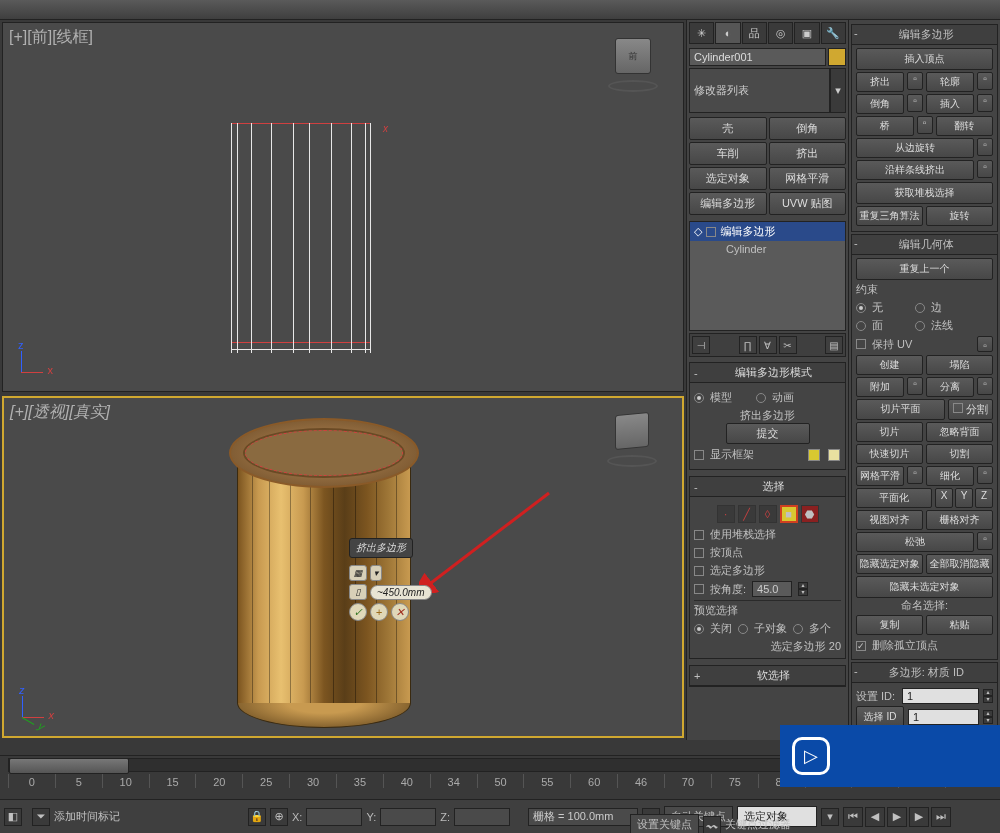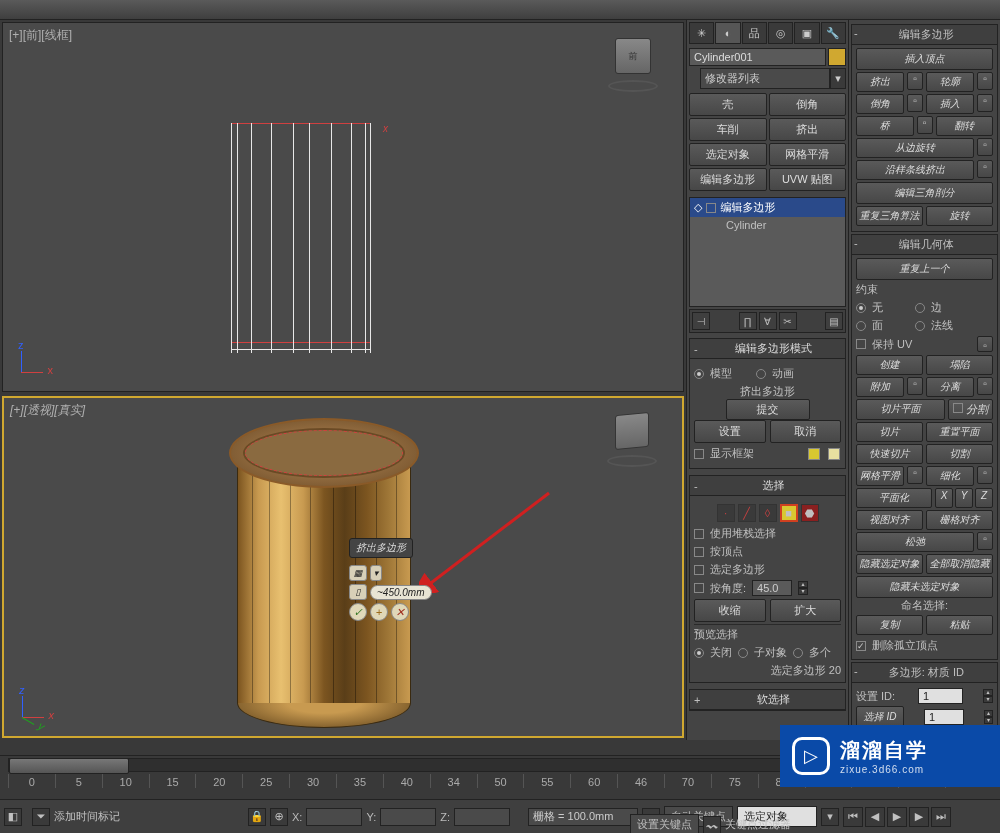--- a/index.html
+++ b/index.html
@@ -9,7 +9,7 @@
 .viewports { flex: 1; display: flex; flex-direction: column; background: #393939; }
 .vp { position: relative; border: 1px solid #222; margin: 2px; background: #4a4a4a; }
 .vp.active { border: 2px solid #d0a830; }
-.vp-label { position: absolute; top: 4px; left: 6px; color: #b0b0b0; font-size: 12px; }
+.vp-label { position: absolute; top: 4px; left: 6px; color: #b0b0b0; font-size: 16px; }
 .vp-top { height: 370px; }
 .vp-bottom { flex: 1; font-style: italic; }
 .wireframe-box { position: absolute; left: 228px; top: 100px; width: 140px; height: 230px; }

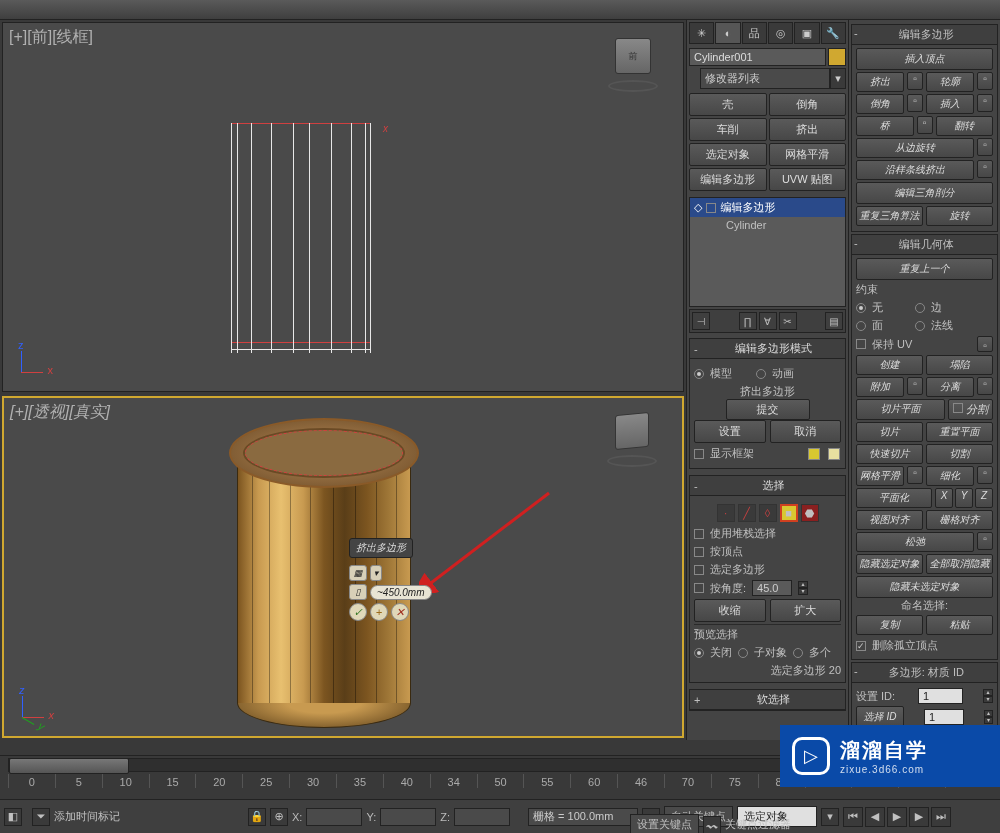--- a/index.html
+++ b/index.html
@@ -103,7 +103,7 @@
 .mini2 { display:flex; gap:3px; margin:2px 0;}
 .mini2 .pbtn { flex:1; padding:2px 0;}
 .mini2 .pbtn.sq { flex:0 0 16px; padding:0; height:18px;}
-.fp .pbtn { font-size:10px;font-style:italic; }
+.fp .pbtn { font-size:10px; }
 .xyz { display:flex; gap:2px;}
 .xyz .pbtn{ flex:0 0 18px; padding:1px 0;}
 .idrow { display:flex; align-items:center; gap:20px; margin:2px 0;}

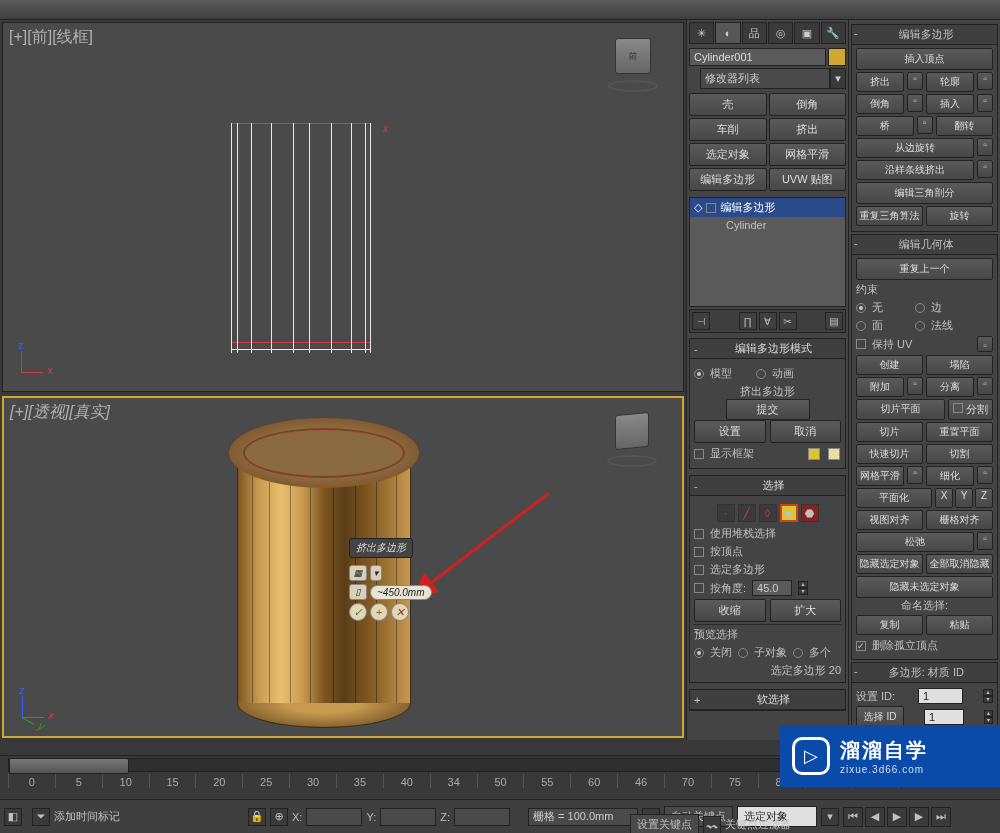--- a/index.html
+++ b/index.html
@@ -58,7 +58,7 @@
 .name-field { flex:1; background:#5a5a5a; border:1px solid #222; padding:2px 4px; color:#ddd;}
 .color-sw { width:18px; background:#d0a830; border:1px solid #222;}
 .modlist-row { display:flex; }
-.modlist { flex:1; background:#4a4a4a; border:1px solid #222; padding:2px 4px; color:#ccc;margin-left:11px;}
+.modlist { flex:1; background:#4a4a4a; border:1px solid #222; padding:14px 4px; color:#ccc;}
 .dd-btn { width:16px; background:#3a3a3a; border:1px solid #222; color:#ccc; display:flex; align-items:center; justify-content:center;}
 .btn-grid { display:grid; grid-template-columns:1fr 1fr; gap:2px; margin:4px 0;}
 .pbtn { background: linear-gradient(#5a5a5a,#474747); border:1px solid #222; padding:3px 0; text-align:center; color:#ddd; border-radius:2px;}

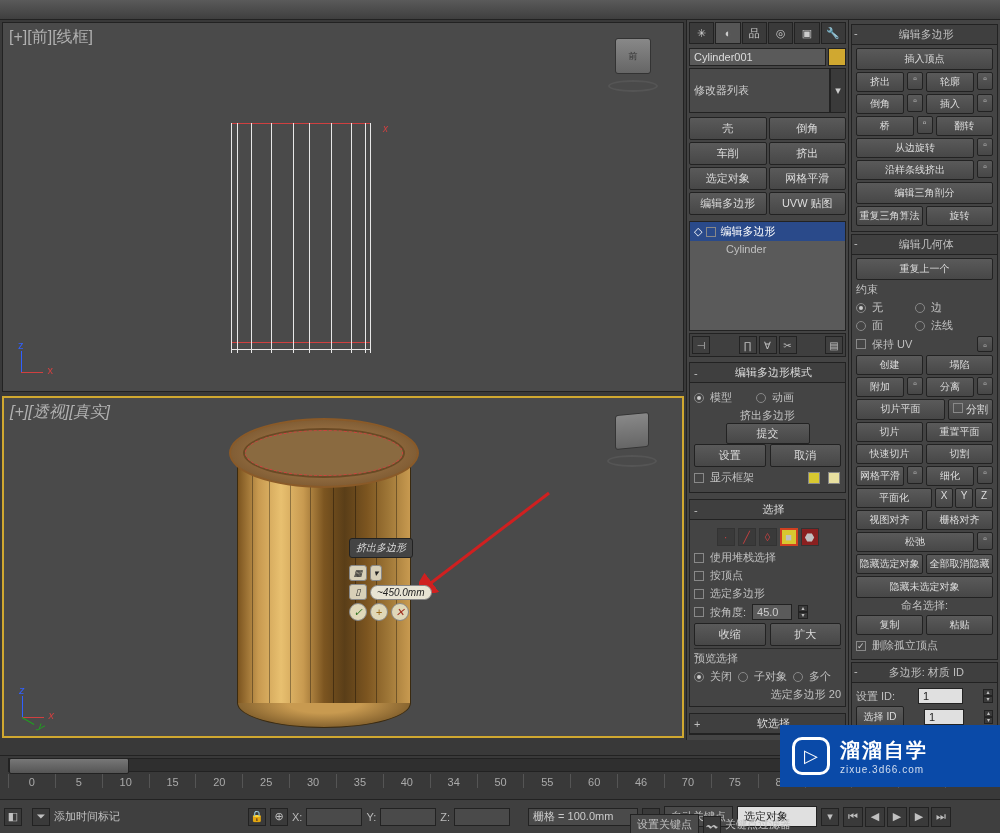--- a/index.html
+++ b/index.html
@@ -401,7 +401,7 @@
             <div class="pbtn" style="flex:3">沿样条线挤出</div>
             <div class="pbtn sq">▫</div>
           </div>
-        <div class="pbtn">编辑三角剖分</div>
+        <div class="pbtn">获取堆栈选择</div>
         <div class="mini2">
             <div class="pbtn">重复三角算法</div>
             <div class="pbtn">旋转</div>

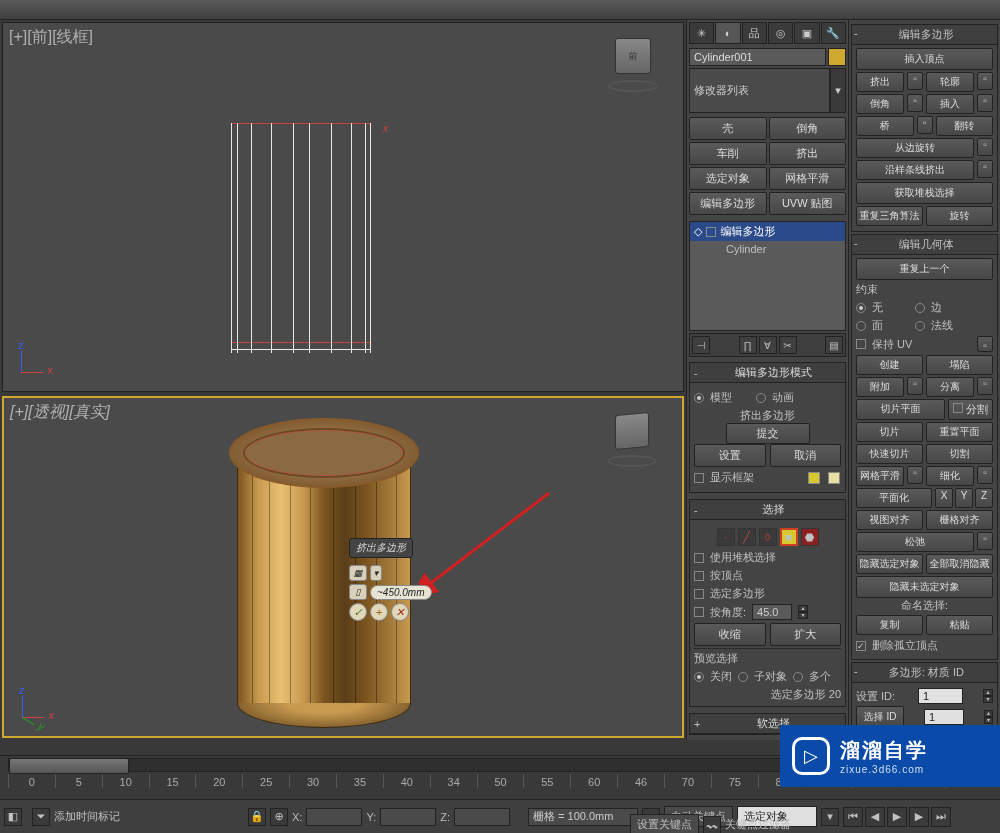--- a/index.html
+++ b/index.html
@@ -450,7 +450,7 @@
           </div>
         <div class="mini2">
             <div class="pbtn">切片</div>
-            <div class="pbtn">重置平面</div>
+            <div class="pbtn">忽略背面</div>
           </div>
         <div class="mini2">
             <div class="pbtn">快速切片</div>

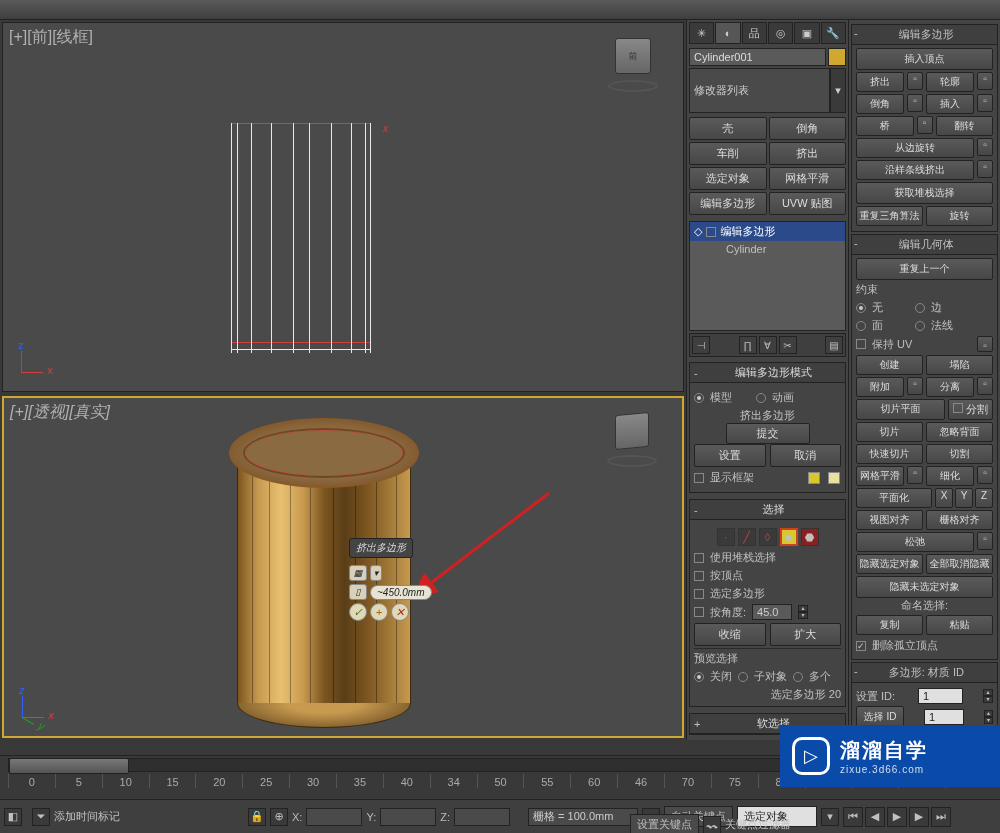--- a/index.html
+++ b/index.html
@@ -296,10 +296,6 @@
         </div>
         <div class="cent">挤出多边形</div>
         <div class="cent"><div class="pbtn" style="display:inline-block;padding:2px 30px">提交</div></div>
-        <div class="two">
-          <div class="pbtn">设置</div>
-          <div class="pbtn">取消</div>
-        </div>
         <div class="rrow">
           <span class="chk"></span>
           <span>显示框架</span>

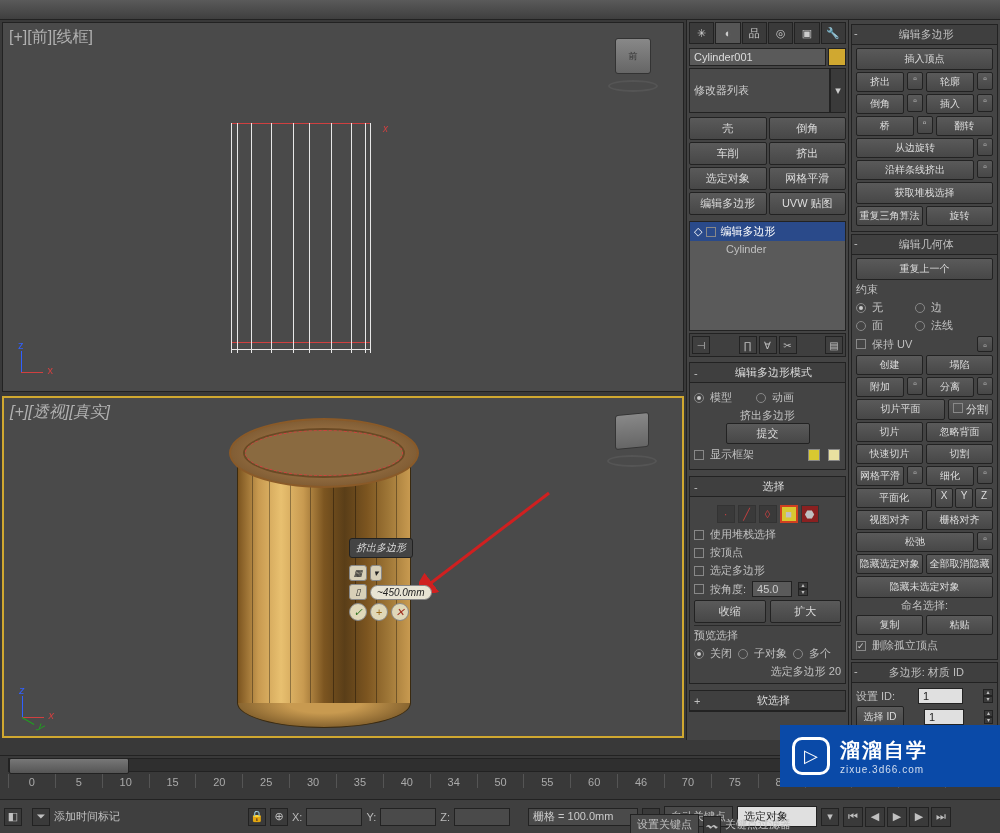--- a/index.html
+++ b/index.html
@@ -340,10 +340,6 @@
               <span>▾</span>
             </span>
         </div>
-        <div class="two">
-          <div class="pbtn">收缩</div>
-          <div class="pbtn">扩大</div>
-        </div>
         <hr class="sep">
         <div>预览选择</div>
         <div class="rrow">

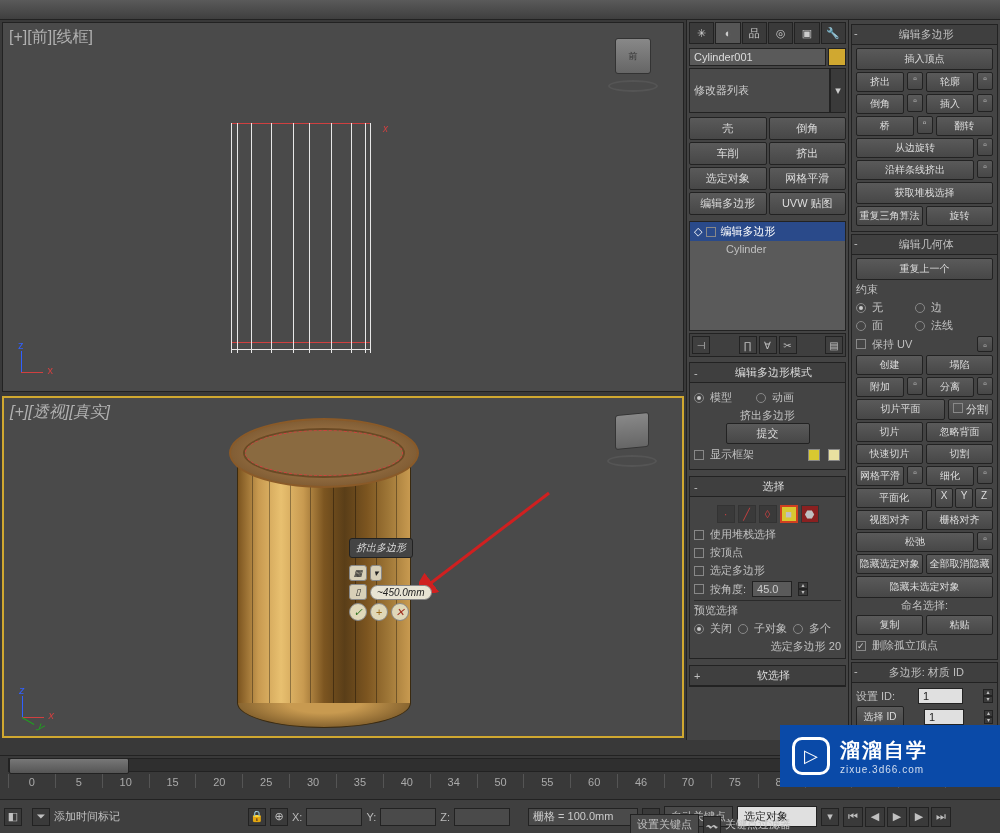--- a/index.html
+++ b/index.html
@@ -106,7 +106,7 @@
 .fp .pbtn { font-size:10px; }
 .xyz { display:flex; gap:2px;}
 .xyz .pbtn{ flex:0 0 18px; padding:1px 0;}
-.idrow { display:flex; align-items:center; gap:20px; margin:2px 0;}
+.idrow { display:flex; align-items:center; gap:4px; margin:2px 0;}
 .idrow .lbl { flex:0 0 42px;}
 .idrow .spin { flex:1; background:#e0e0e0; color:#222; text-align:left;}
 

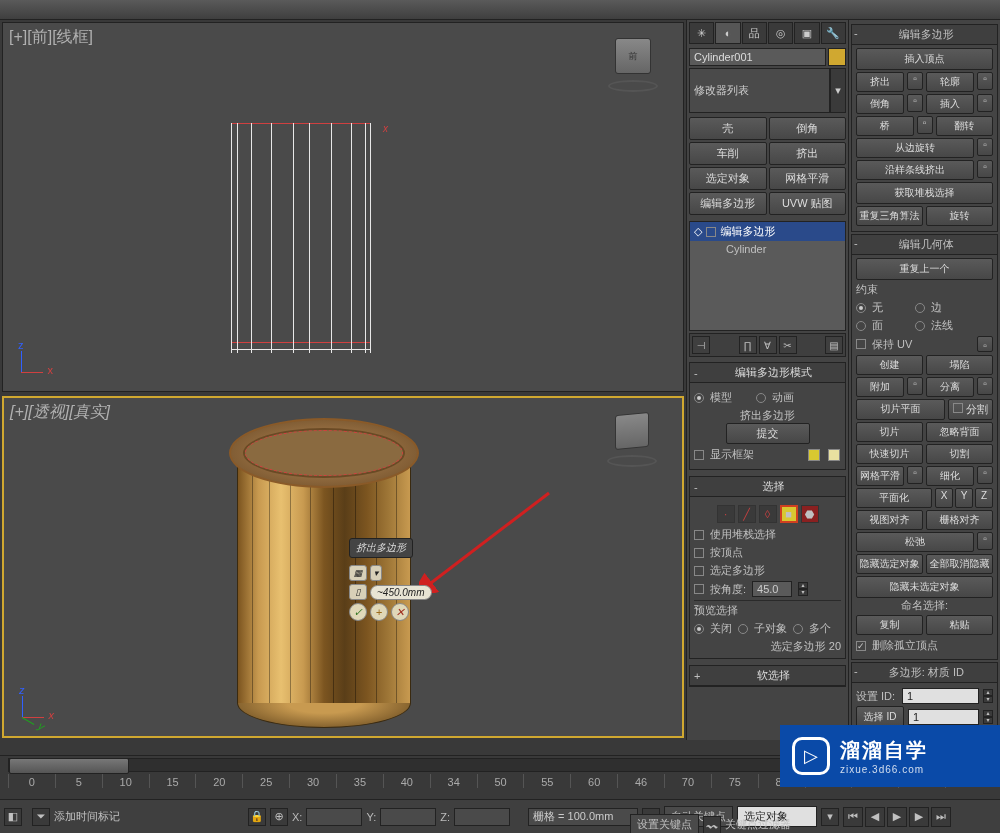--- a/index.html
+++ b/index.html
@@ -588,10 +588,6 @@
 
 <div class="watermark">
   <div class="wm-ico">▷</div>
-  <div class="wm-txt">
-    <div class="wm-cn">溜溜自学</div>
-    <div class="wm-en">zixue.3d66.com</div>
-  </div>
 </div>
 
 </body></html>

